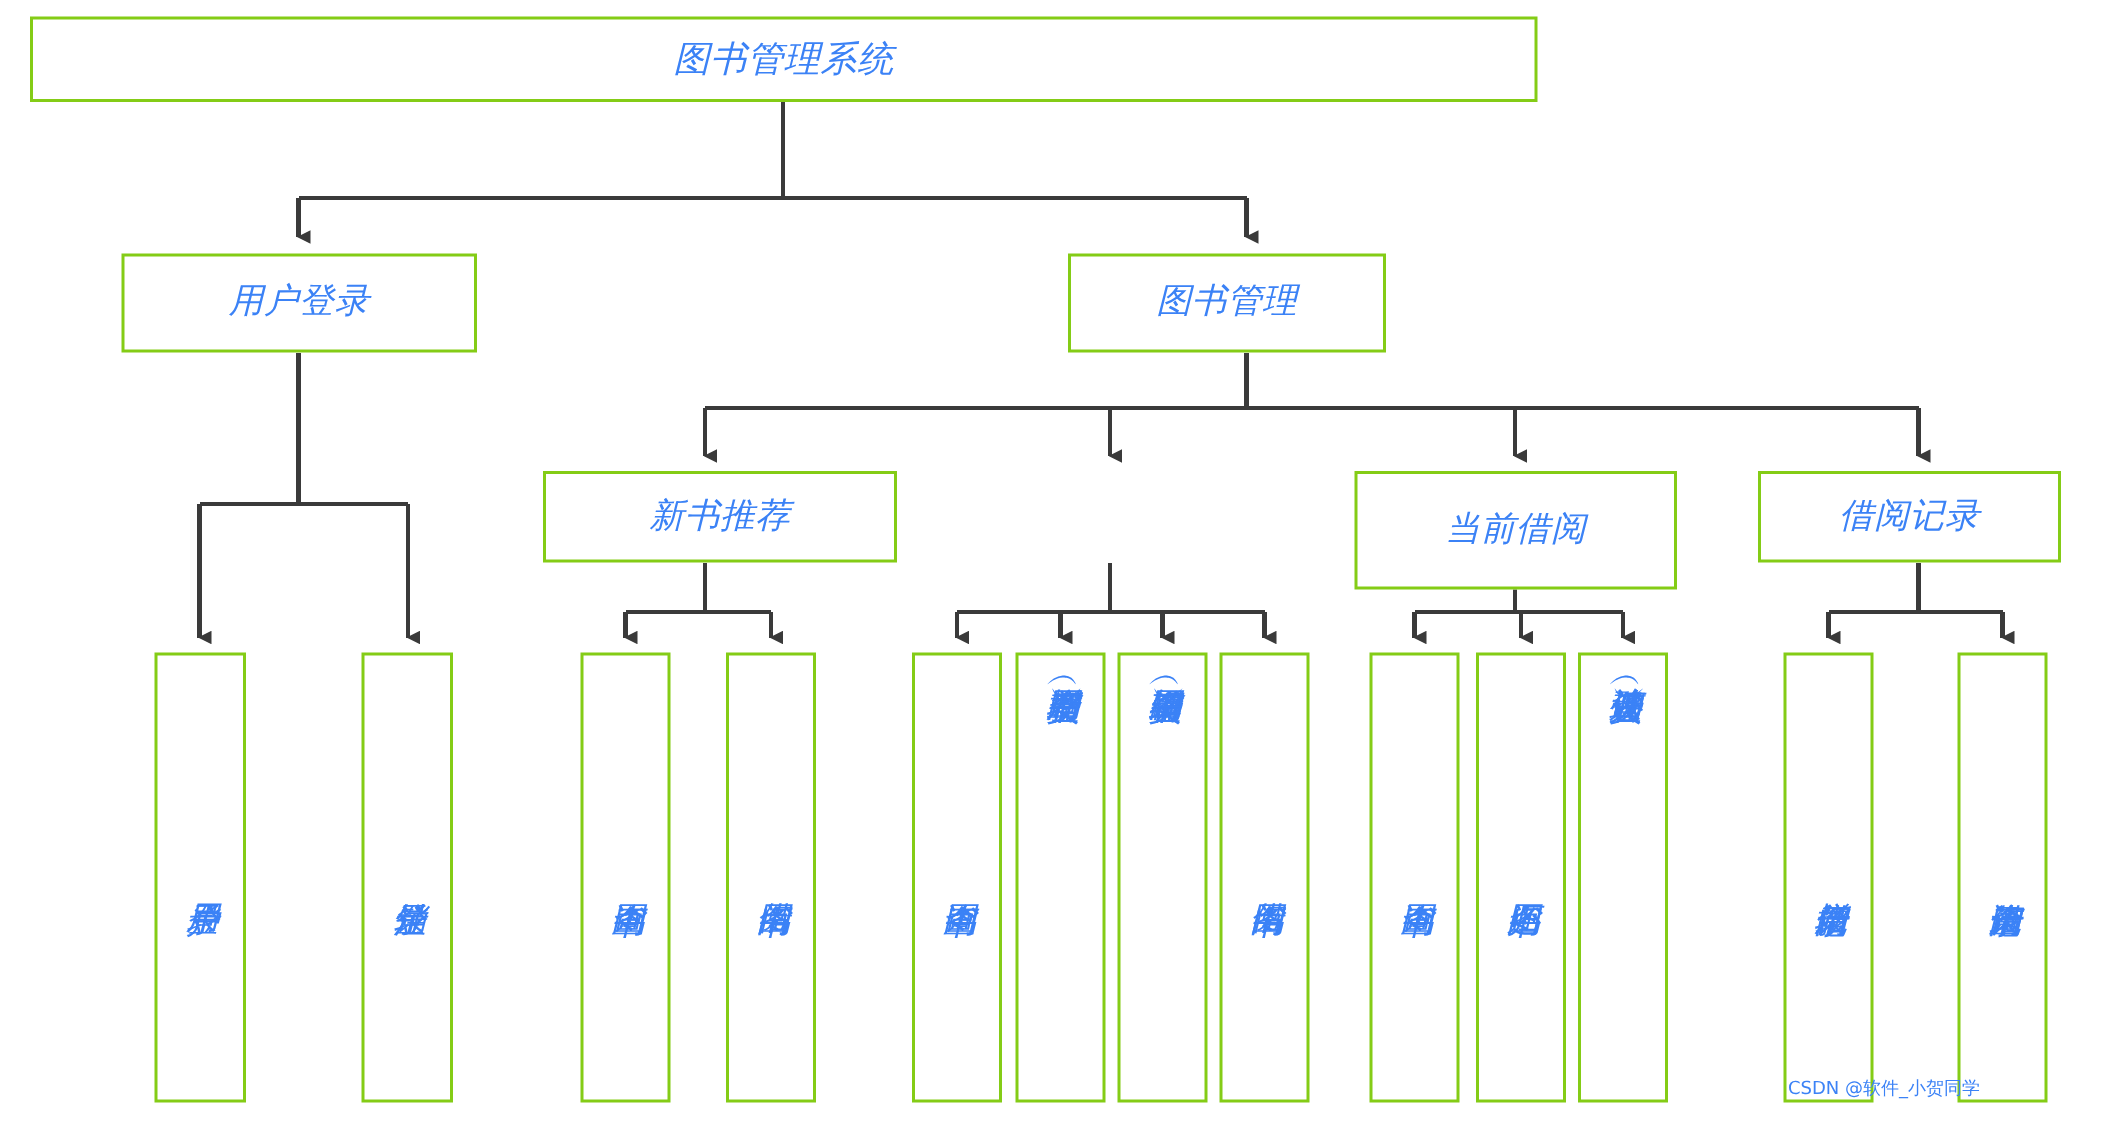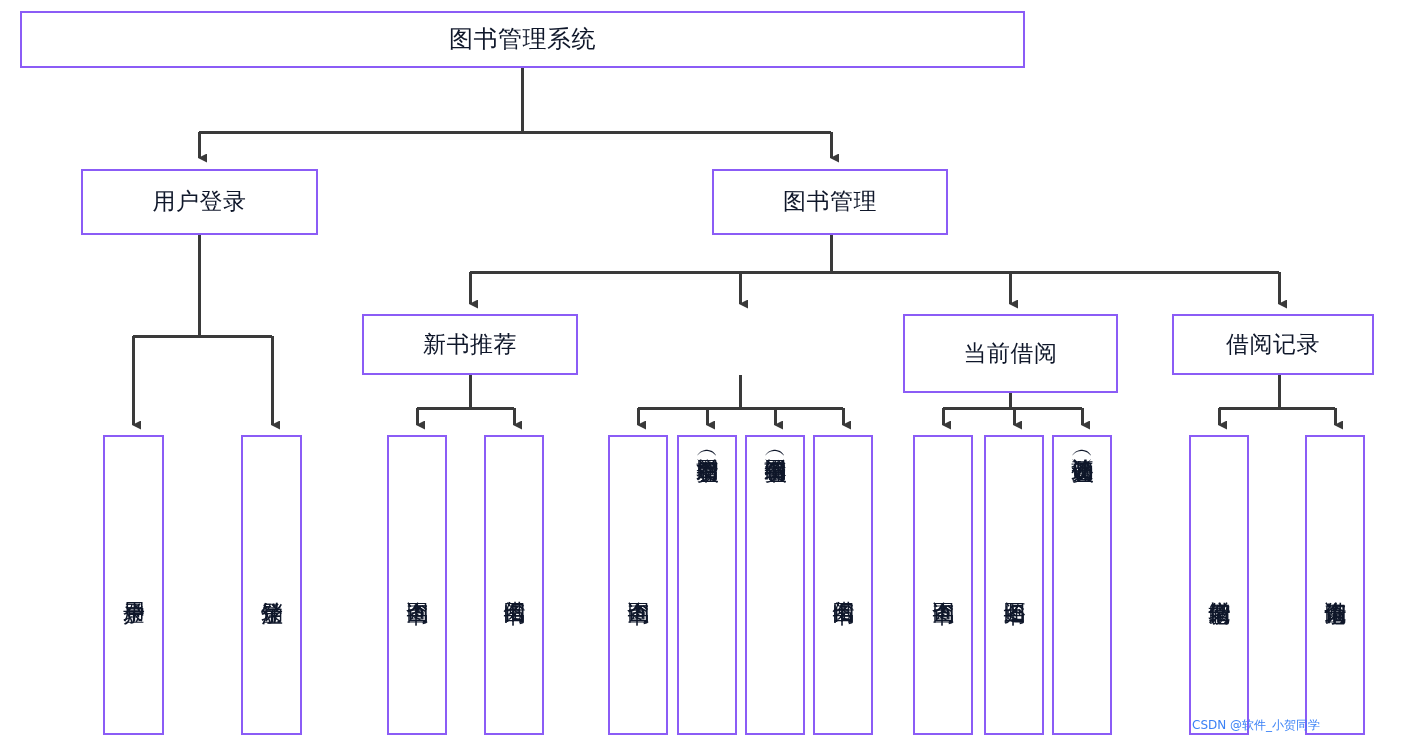--- a/index.html
+++ b/index.html
@@ -28,13 +28,14 @@
   .node {
     position: absolute;
     box-sizing: border-box;
-    border: 2px solid #8b5cf6;
+    border: 2px solid #84cc16;
     background: #ffffff;
     display: flex;
     align-items: center;
     justify-content: center;
-    color: #0f172a;
+    color: #3b82f6;
     letter-spacing: 0.5px;
+    font-style: italic;
   }
   .node-h {
     font-size: 23px;

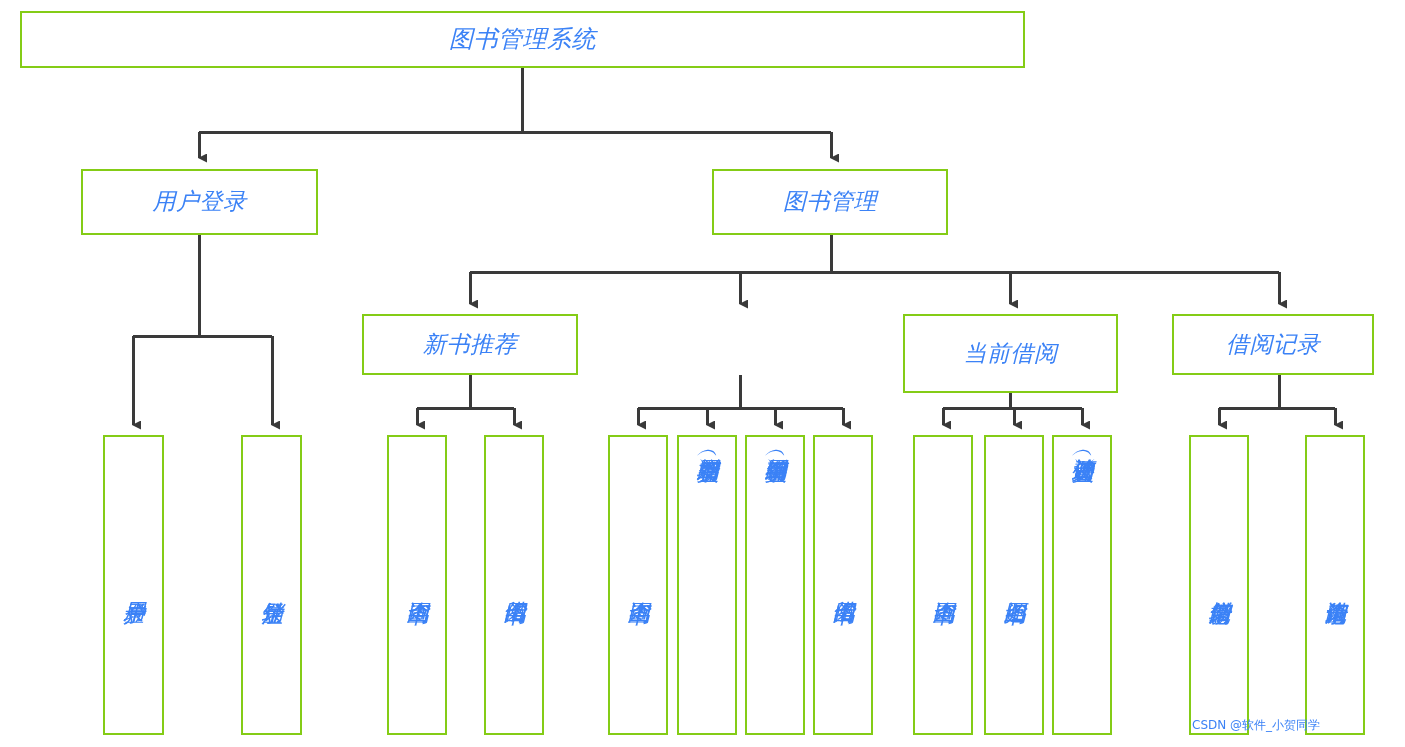--- a/index.html
+++ b/index.html
@@ -140,7 +140,7 @@
   <div class="node node-h node-root" style="left: 20px; top: 11px; width: 1005px; height: 57px;">图书管理系统</div>
 
   <div class="node node-h" style="left: 81px; top: 169px; width: 237px; height: 66px;">用户登录</div>
-  <div class="node node-h" style="left: 712px; top: 169px; width: 236px; height: 66px;">图书管理</div>
+  <div class="node node-h" style="left: 712px; top: 169px; width: 212px; height: 66px;">图书管理</div>
 
   <div class="node node-h" style="left: 362px; top: 314px; width: 216px; height: 61px;">新书推荐</div>
   <div class="node node-h" style="left: 903px; top: 314px; width: 215px; height: 79px;">当前借阅</div>

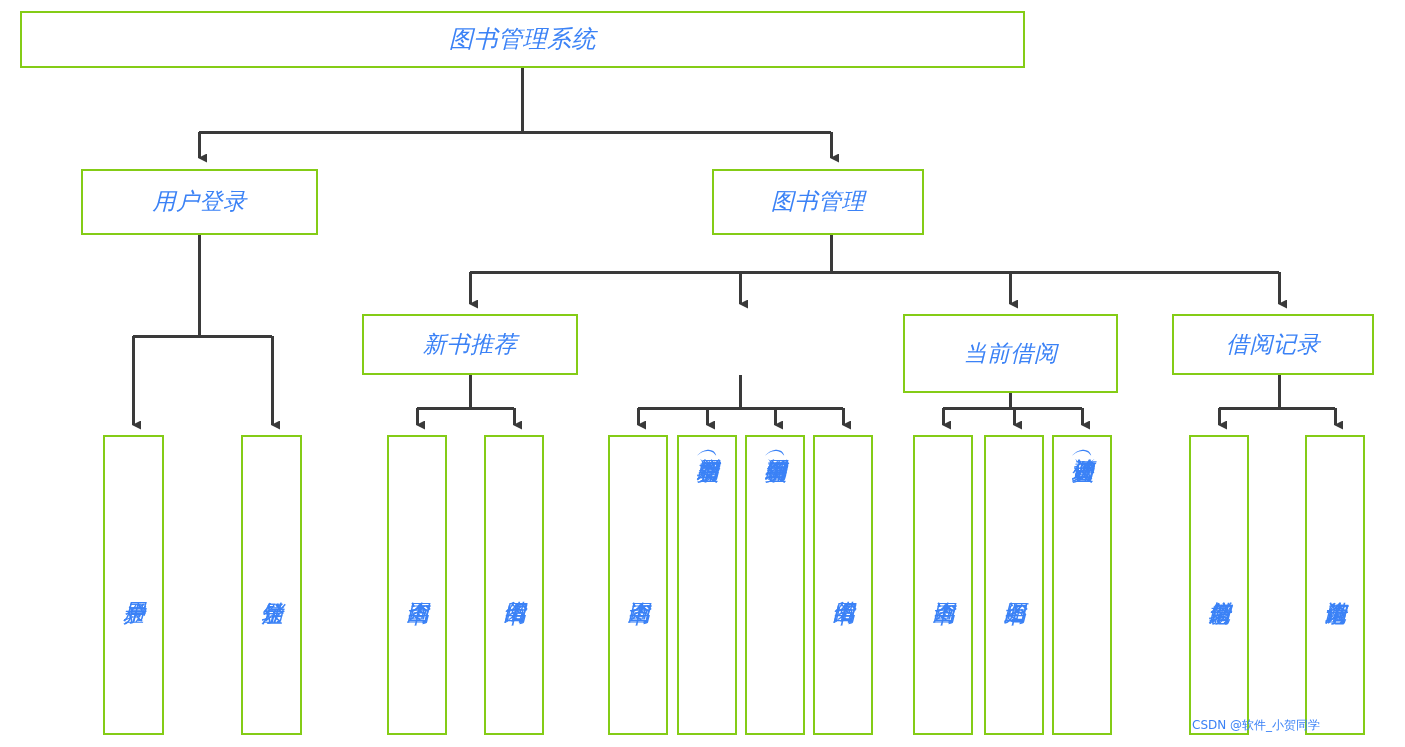--- a/index.html
+++ b/index.html
@@ -142,7 +142,7 @@
   <div class="node node-h" style="left: 81px; top: 169px; width: 237px; height: 66px;">用户登录</div>
   <div class="node node-h" style="left: 712px; top: 169px; width: 212px; height: 66px;">图书管理</div>
 
-  <div class="node node-h" style="left: 362px; top: 314px; width: 216px; height: 61px;">新书推荐</div>
+  <div class="node node-h" style="left: 362px; top: 314px; width: 236px; height: 61px;">新书推荐</div>
   <div class="node node-h" style="left: 903px; top: 314px; width: 215px; height: 79px;">当前借阅</div>
   <div class="node node-h" style="left: 1172px; top: 314px; width: 202px; height: 61px;">借阅记录</div>
 

